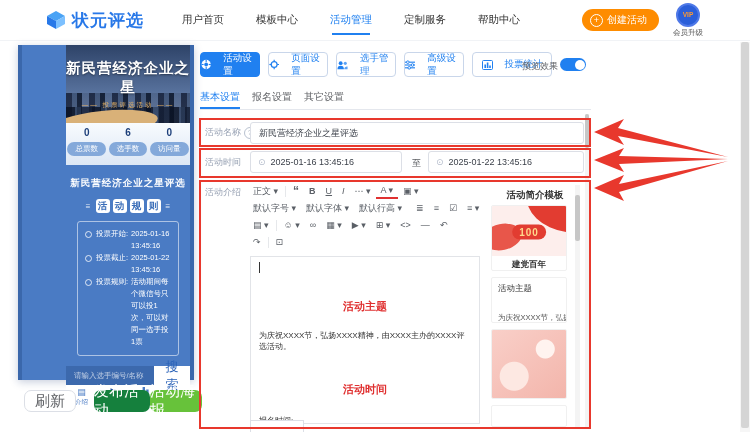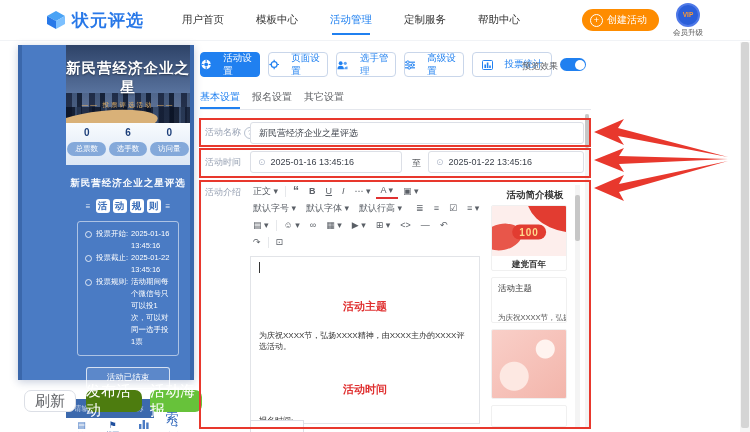--- a/index.html
+++ b/index.html
@@ -194,7 +194,6 @@
         <span style="flex:1;">活动期间每个微信号只可以投1次，可以对同一选手投1票</span>
       </div>
     </div>
-    <div class="status-btn">活动已结束</div>
     <div class="search-row">
       <div class="search-inp">请输入选手编号/名称</div>
       <button class="search-btn">搜索</button>

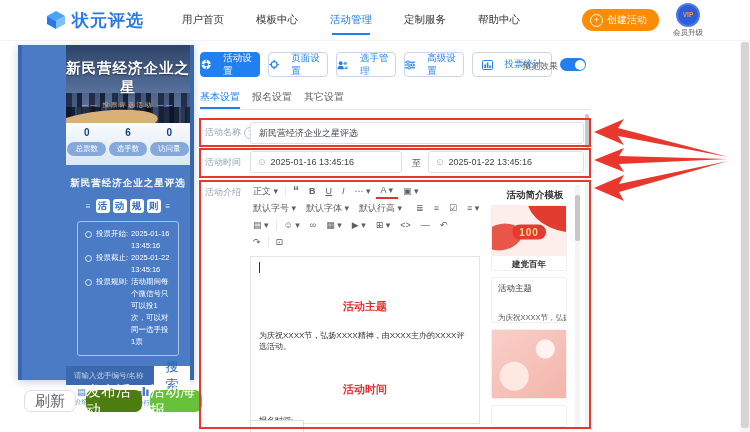--- a/index.html
+++ b/index.html
@@ -59,7 +59,7 @@
   
   .act-btn{position:absolute;top:390px;height:22px;border-radius:7px;font-size:15px;display:flex;align-items:center;justify-content:center;cursor:pointer;box-sizing:border-box;}
   .act-white{background:#fff;border:1px solid #dcdfe6;color:#606266;}
-  .act-blue{background:#4d7c0f;border:none;color:#fff;}
+  .act-blue{background:#15803d;border:none;color:#fff;margin-left:8px;}
   .act-green{background:#67c23a;border:none;color:#fff;}
   
   .tool-btn{position:absolute;top:52px;height:25px;border-radius:4px;font-size:9.5px;display:flex;align-items:center;justify-content:center;gap:12px;cursor:pointer;box-sizing:border-box;background:#fff;border:1px solid #c9d6ea;color:#2080f0;}

